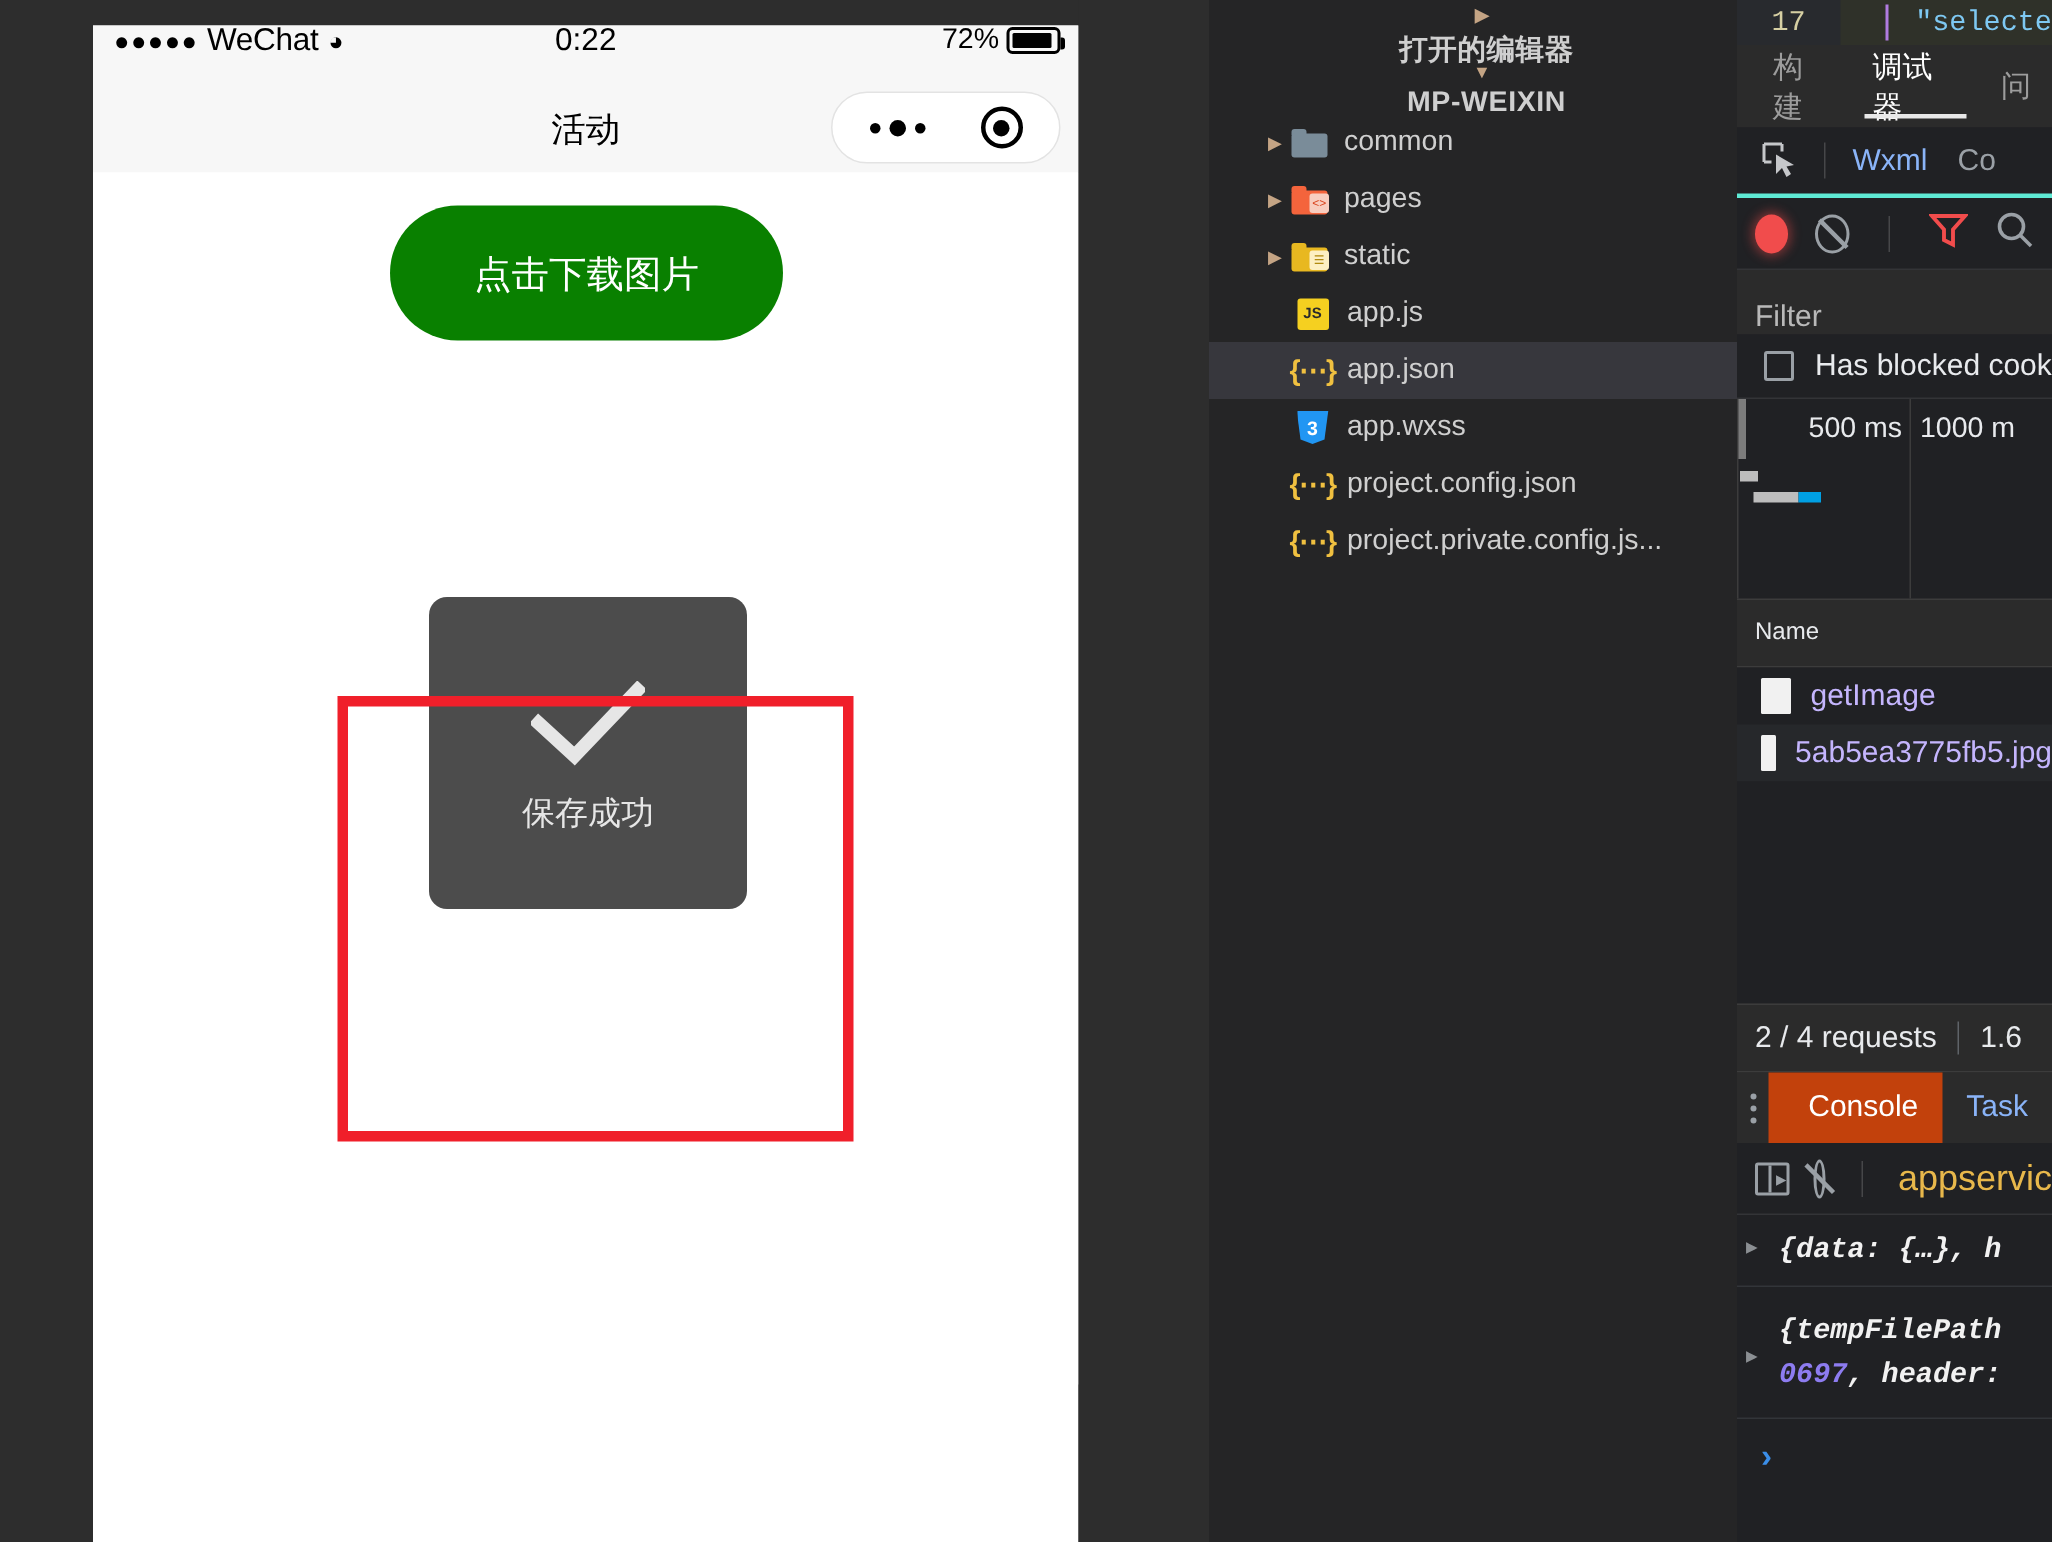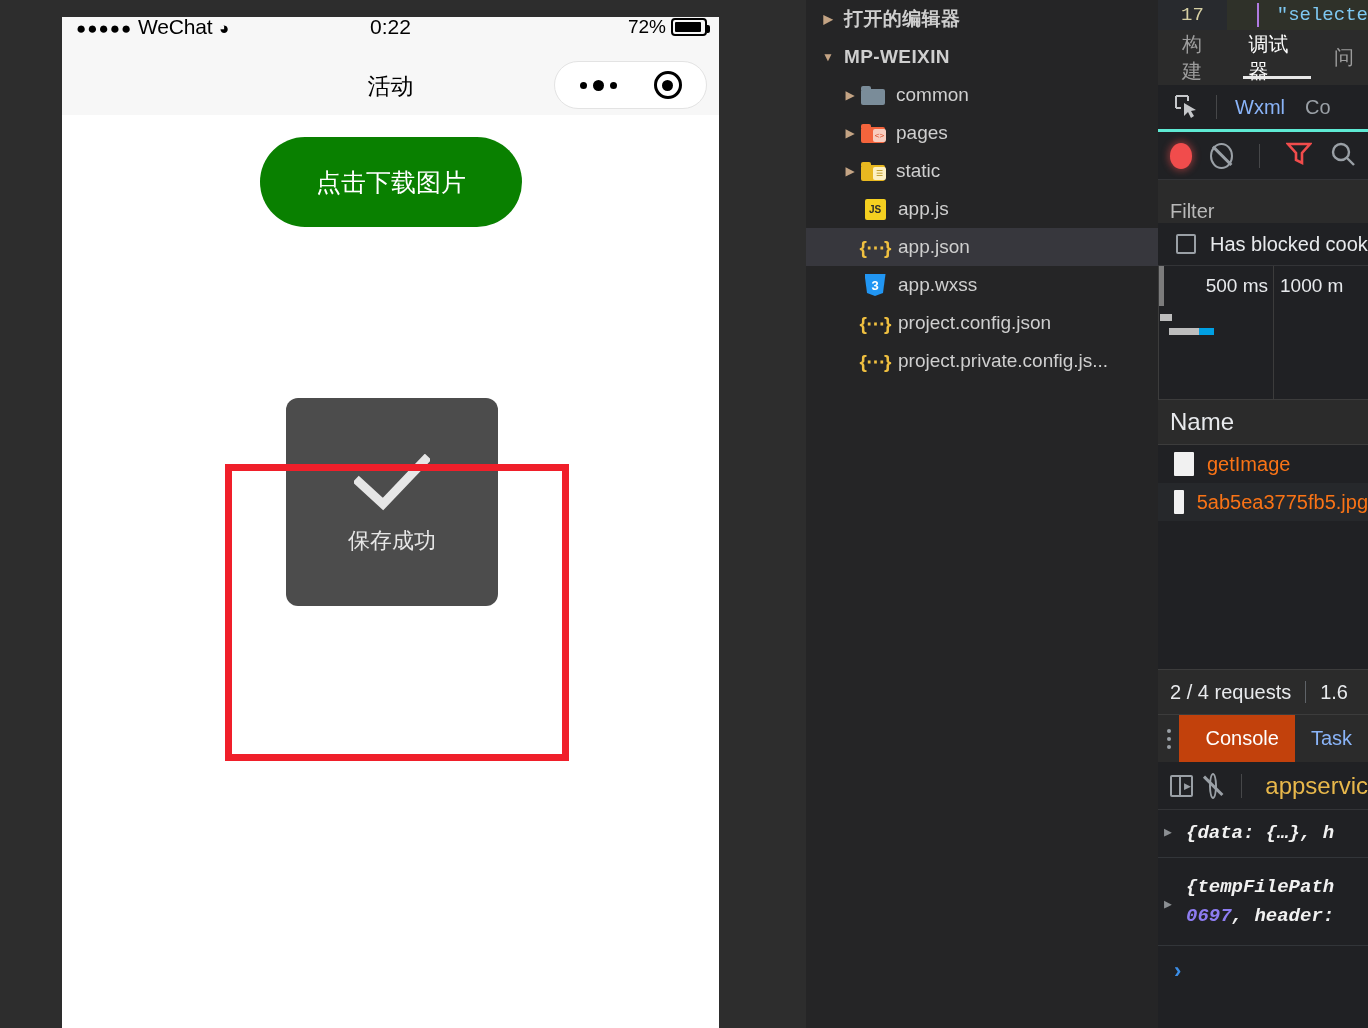--- a/index.html
+++ b/index.html
@@ -120,6 +120,7 @@
     height: 38px; display: flex; align-items: center;
     color: #cfcfcf; font-weight: bold; cursor: pointer;
     padding-left: 12px;
+    flex-direction: column;
   }
   .caret {
     width: 20px; flex: 0 0 20px; color: #c4a484; font-size: 12px;

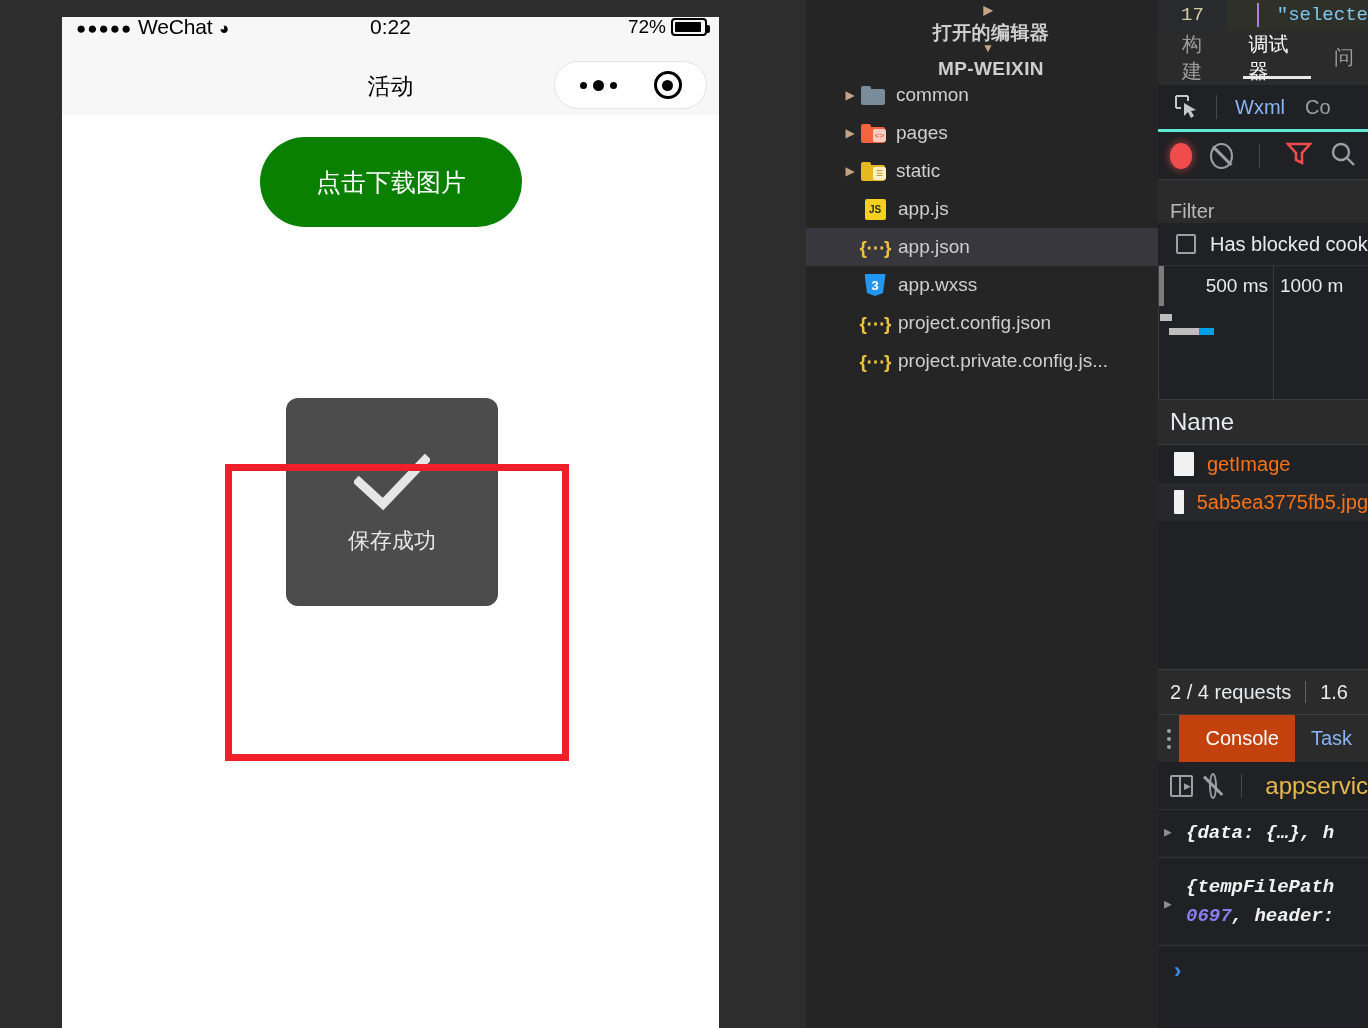--- a/index.html
+++ b/index.html
@@ -277,7 +277,7 @@
     height: 45px; background: #2b2b2b; display: flex; align-items: center;
     padding-left: 12px; border-bottom: 1px solid #3c3c3c;
   }
-  .name-header span { font-size: 24px; color: #e8eaed; }
+  .name-header span { font-size: 16px; color: #e8eaed; }
   .req-row {
     height: 38px; display: flex; align-items: center; gap: 13px;
     padding-left: 16px; cursor: pointer;

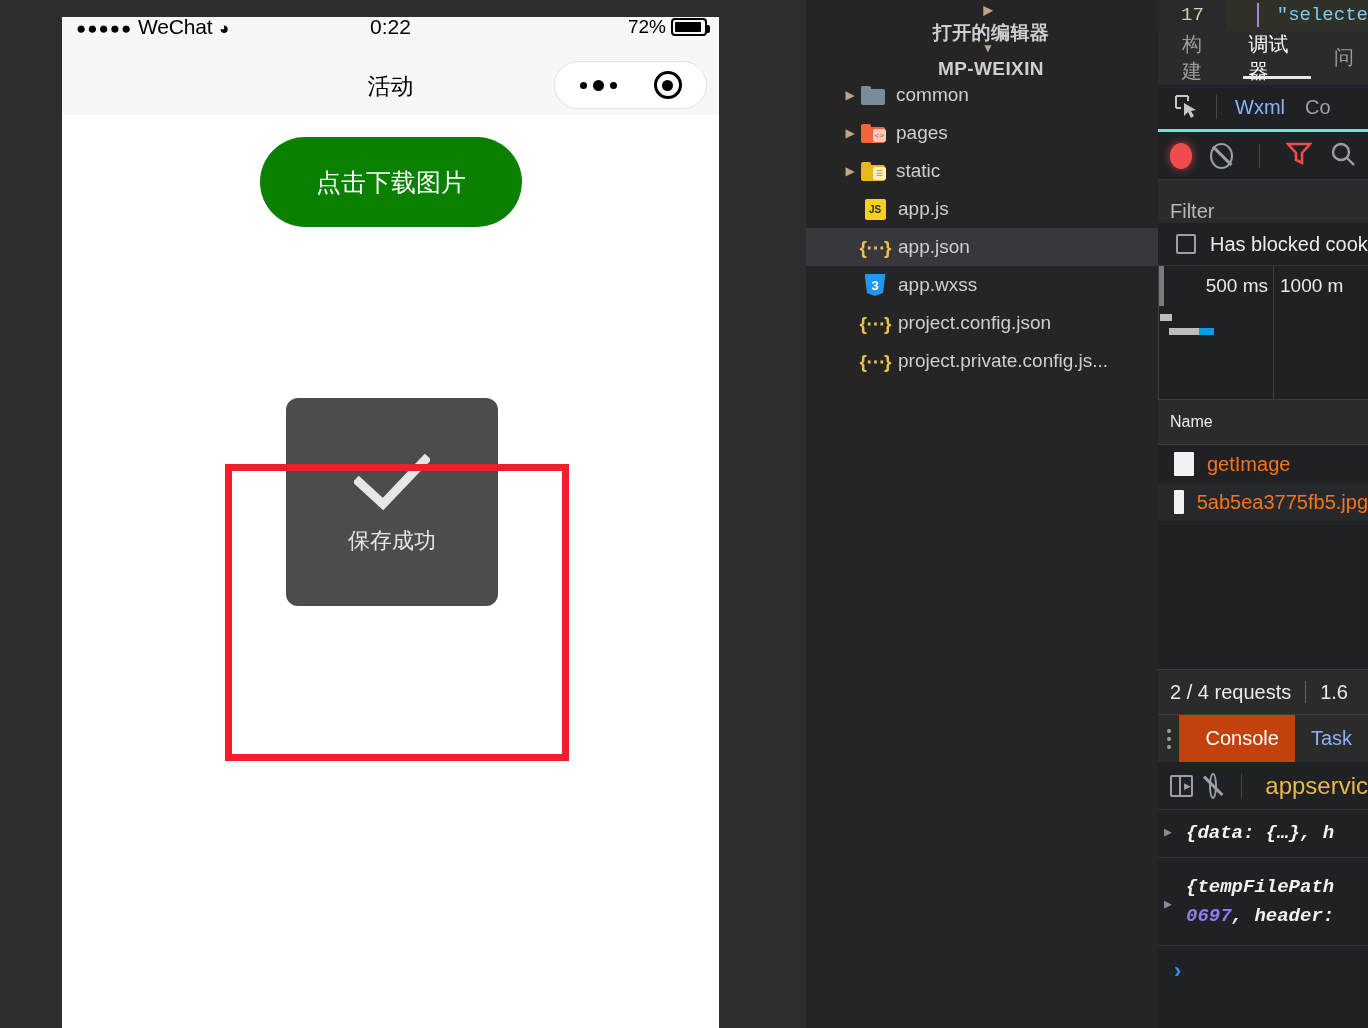--- a/index.html
+++ b/index.html
@@ -285,7 +285,7 @@
   .req-row:nth-child(odd) { background: #202124; }
   .req-row:nth-child(even) { background: #26282b; }
   .req-icon { width: 20px; height: 24px; background: #f1f1f1; border-radius: 1px; }
-  .req-name { font-size: 20px; color: #f97316; white-space: nowrap; }
+  .req-name { font-size: 20px; color: #c4b5fd; white-space: nowrap; }
   .req-filler { background: #202124; }
   .req-status {
     height: 46px; background: #2b2b2b; display: flex; align-items: center;

